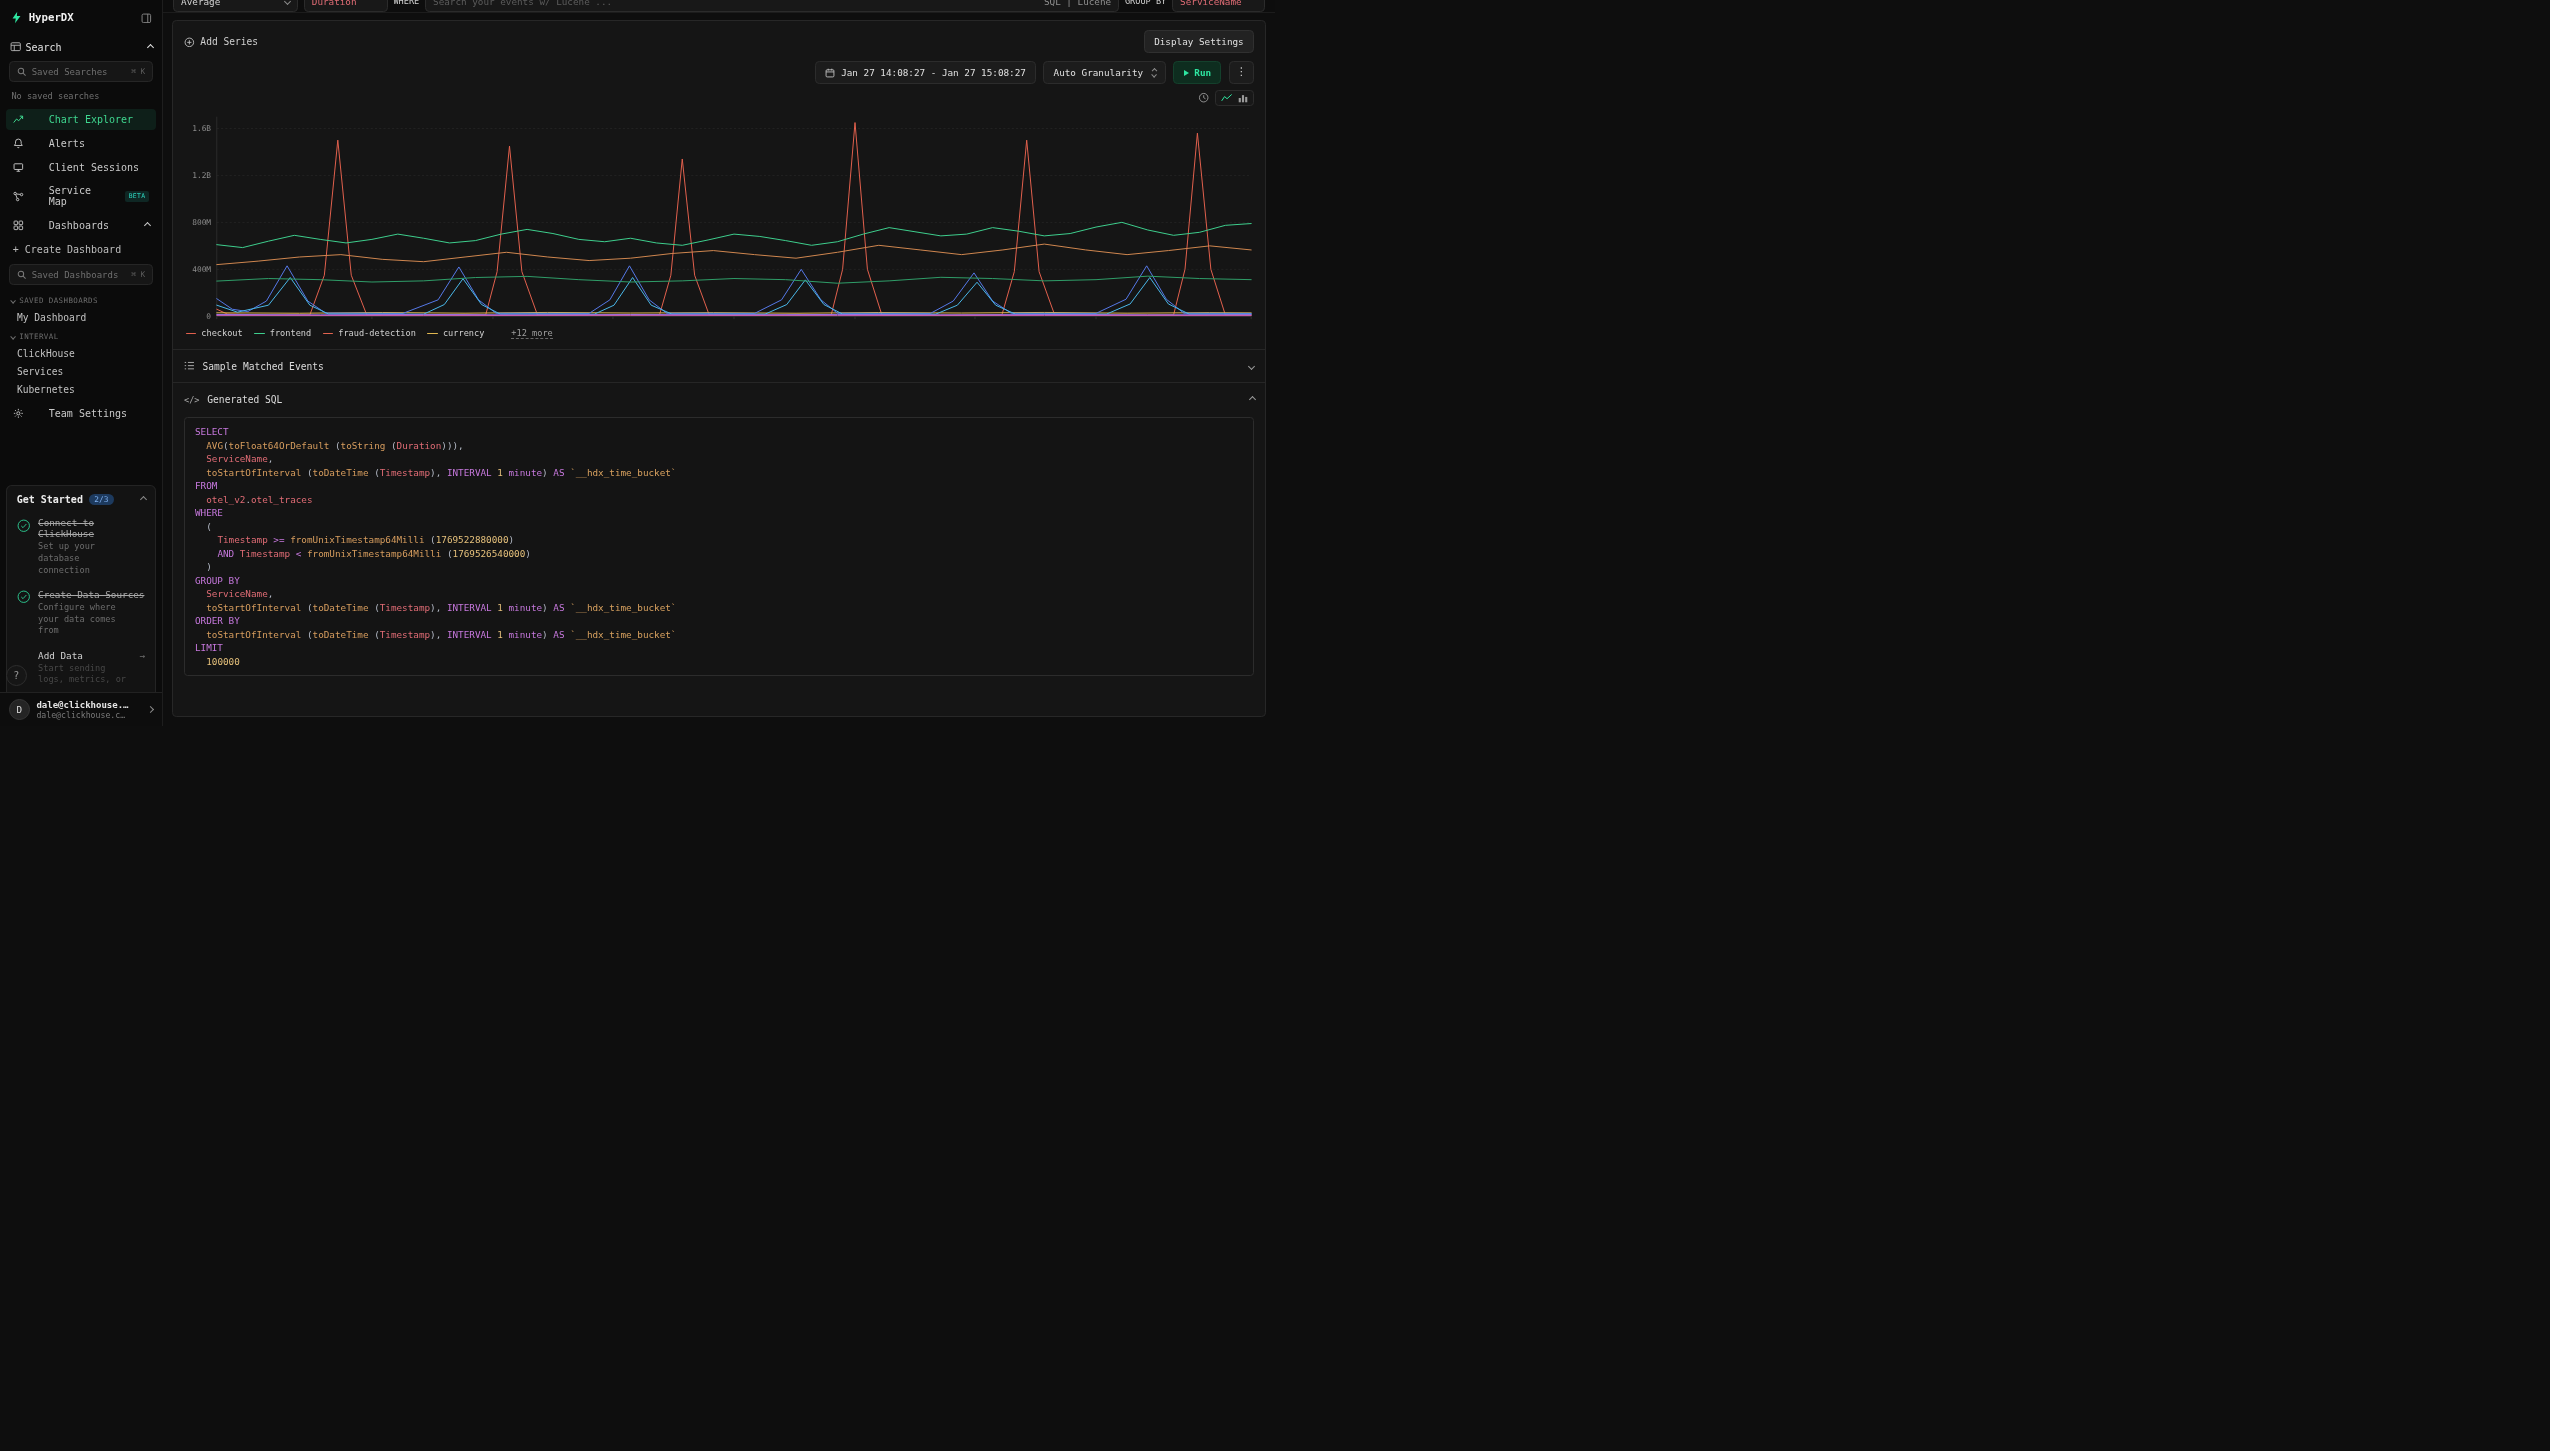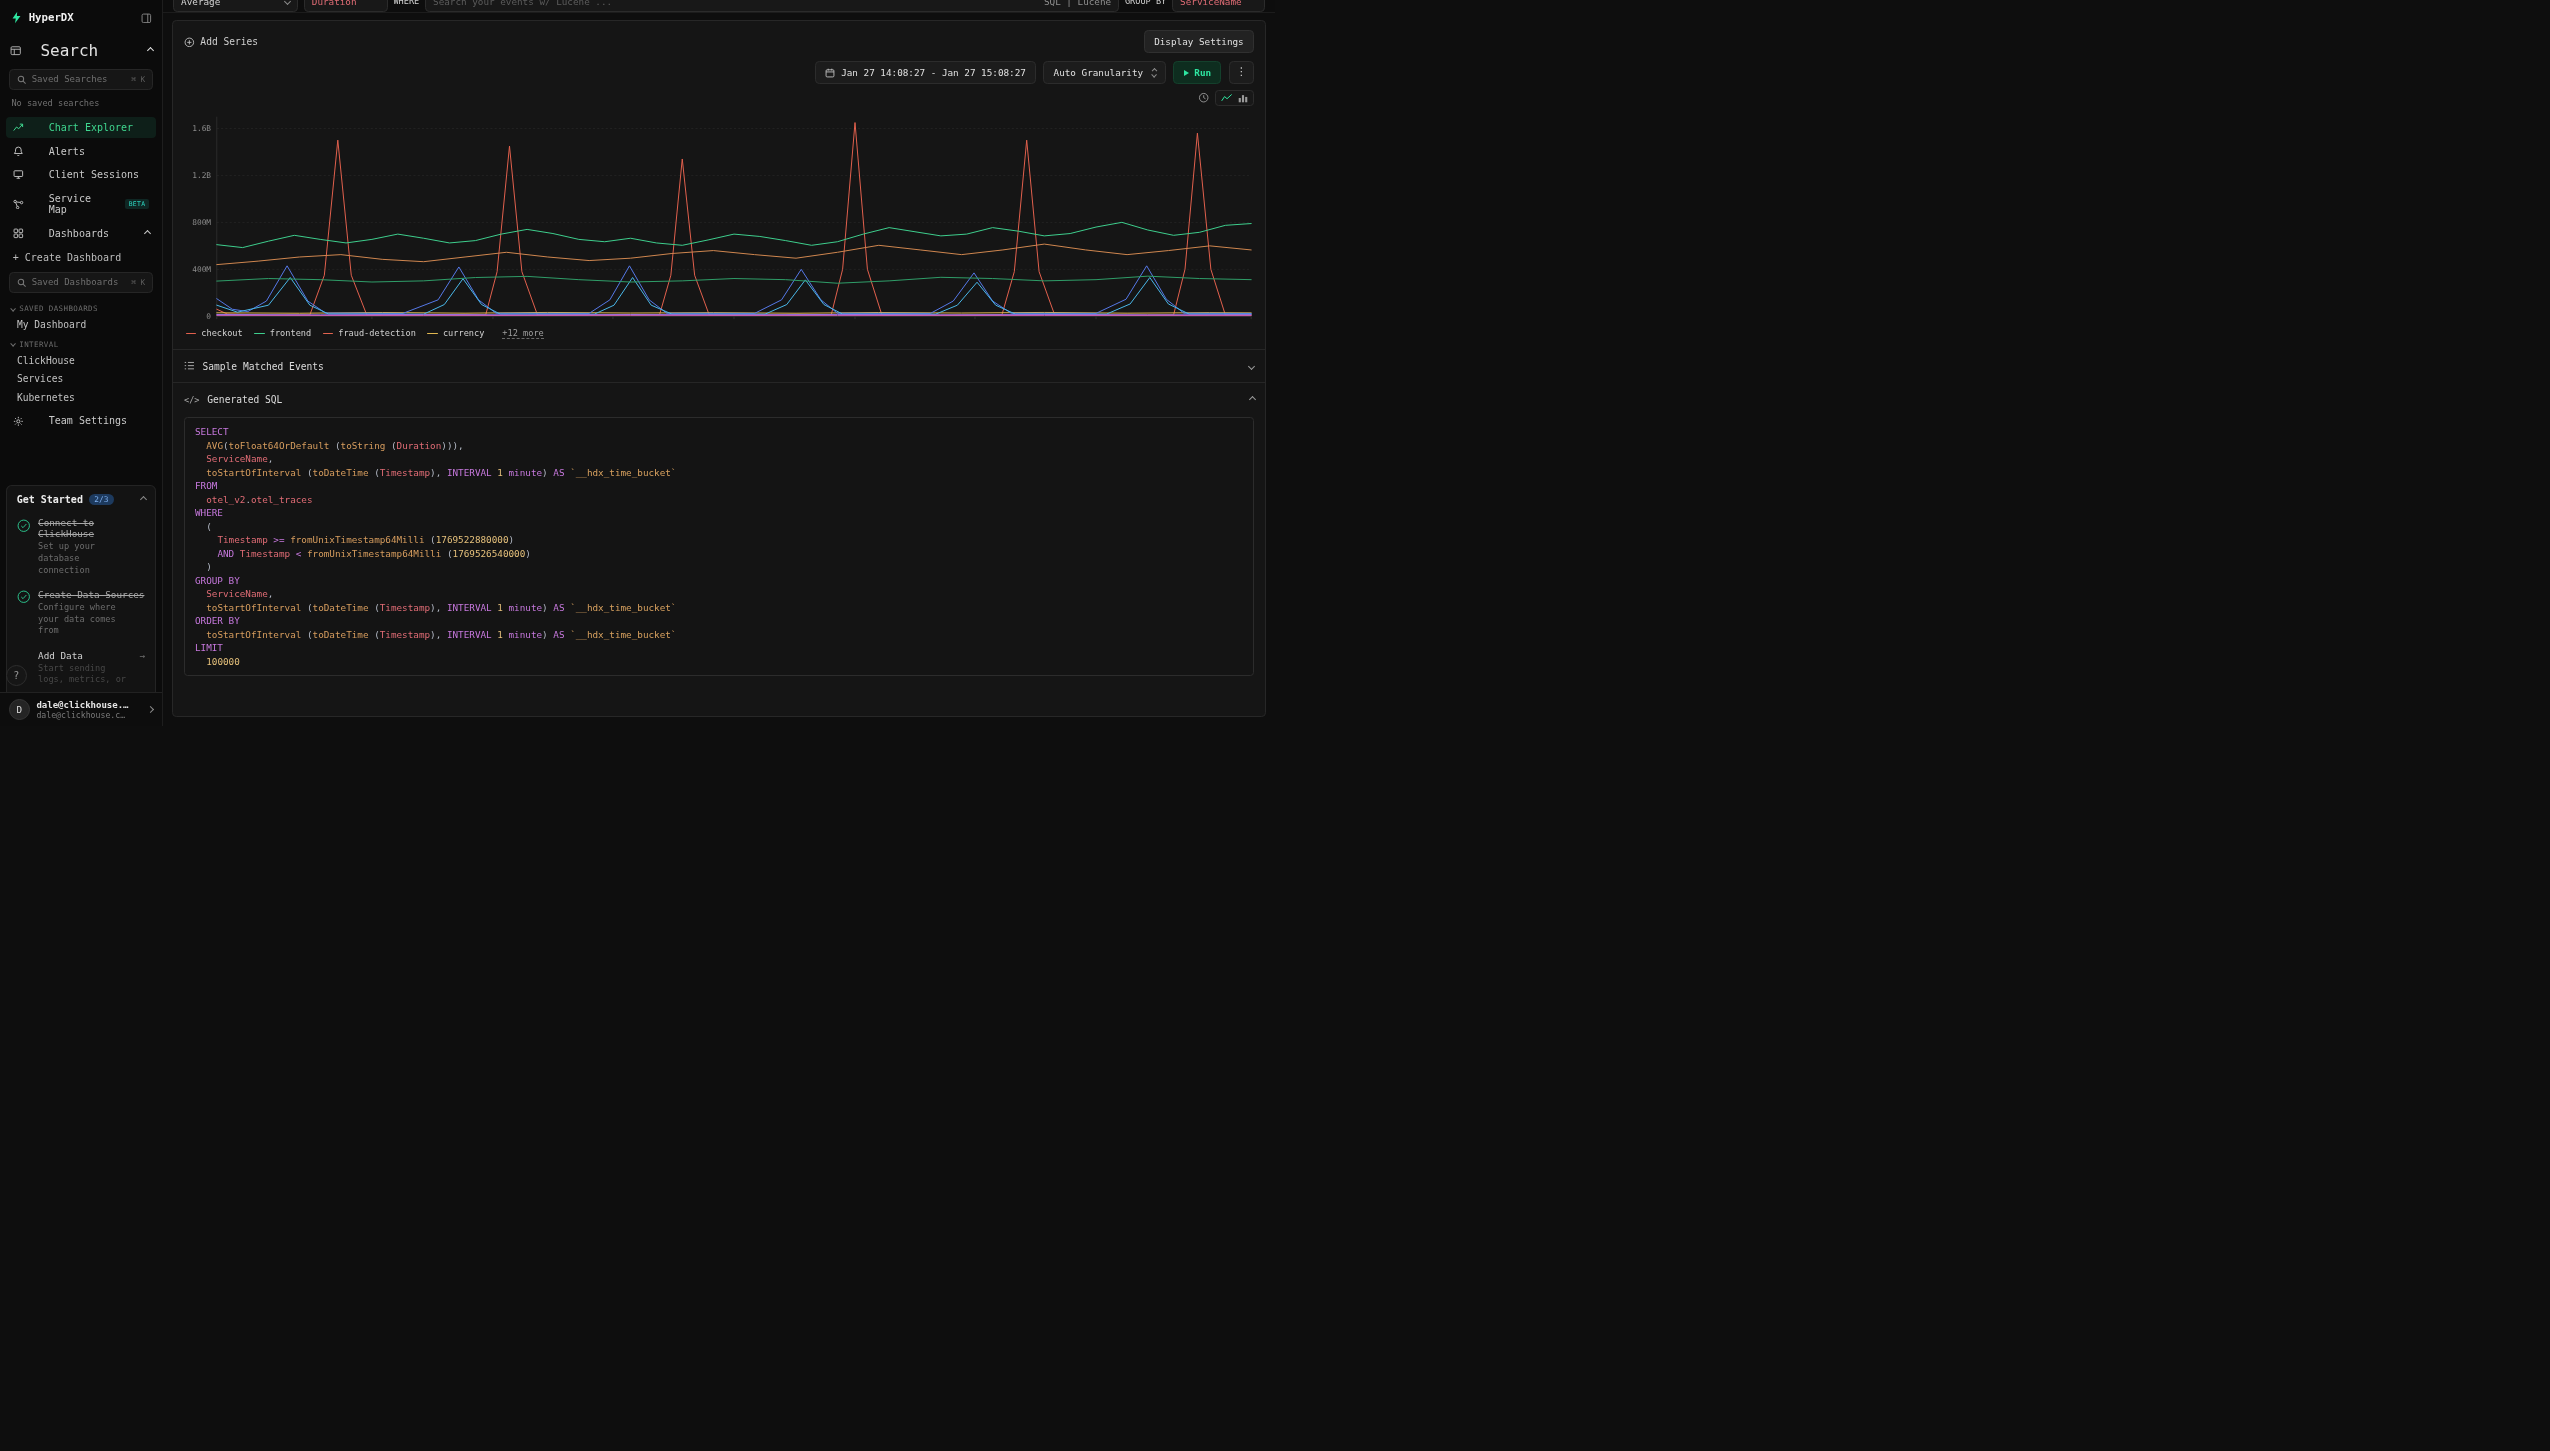--- a/index.html
+++ b/index.html
@@ -21,7 +21,7 @@
   .logo-row { display:flex; align-items:center; gap:5.7px; padding:11.4px 10px 7.1px; }
   .logo-row .brand { font-weight:bold; font-size:10.7px; color:#f0f0f0; flex:1; }
   .collapse-btn { color:#8a8a8a; cursor:pointer; }
-  .side-header { display:flex; align-items:center; gap:19px; padding:10px 10px 5.7px; color:#e2e2e2; font-size:16px; }
+  .side-header { display:flex; align-items:center; gap:4px; padding:10px 10px 5.7px; color:#e2e2e2; font-size:10px; }
   .side-header .lbl { flex:1; }
   .side-input { display:flex; align-items:center; gap:5.7px; background:#161616; border:0.7px solid #262626; border-radius:4.3px;
                 margin:2.9px 8.6px 5.7px; padding:4.3px 7.1px; color:#6f6f6f; font-size:9px; }

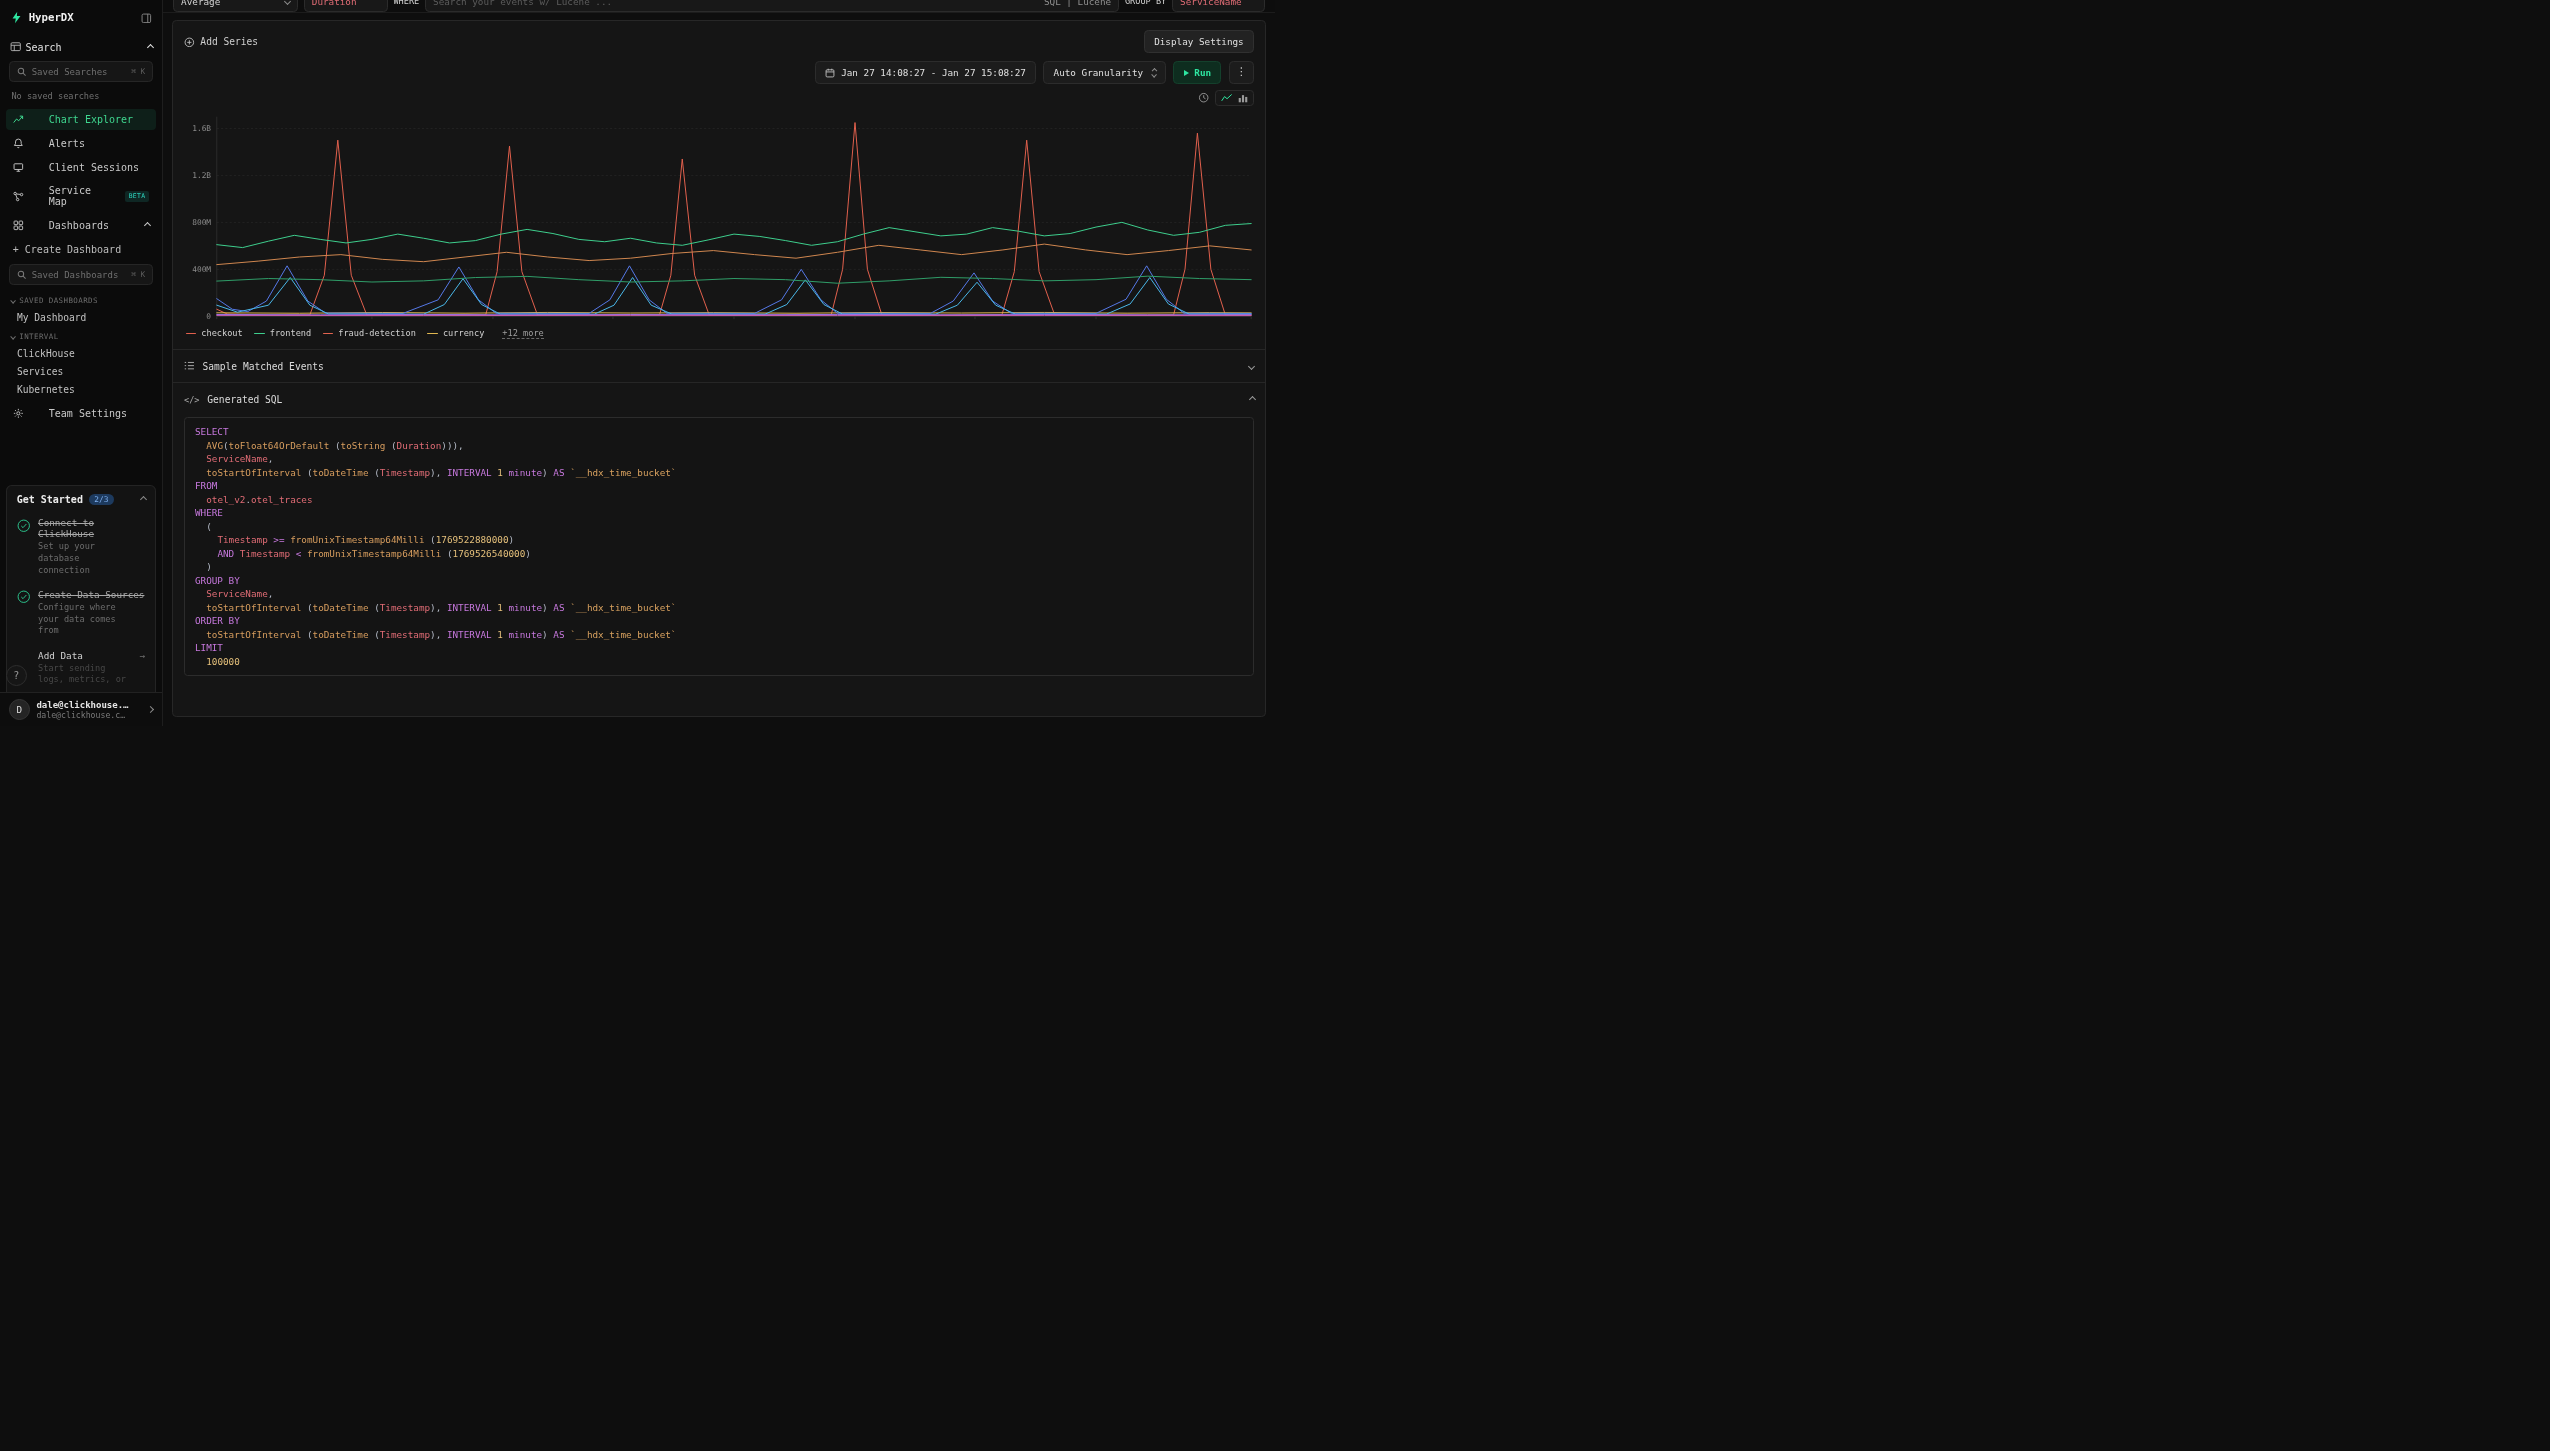--- a/index.html
+++ b/index.html
@@ -95,7 +95,7 @@
   .chart-wrap svg { width:100%; height:100%; }
   .x-labels { position:relative; height:14.3px; margin:1.4px 11.4px 0; color:#9a9a9a; font-size:7.8px; }
   .x-label { position:absolute; top:1.4px; white-space:nowrap; }
-  .legend { display:flex; align-items:center; gap:18px; padding:5.7px 13px 10px; font-size:8.6px; color:#d0d0d0; }
+  .legend { display:flex; align-items:center; gap:27px; padding:5.7px 13px 10px; font-size:8.6px; color:#d0d0d0; }
   .legend-item { display:flex; align-items:center; gap:5px; cursor:pointer; }
   .legend-dash { width:10.7px; height:1.4px; border-radius:0.7px; }
   .legend-more { color:#9f9f9f; border-bottom:0.7px dashed #6a6a6a; cursor:pointer; }

